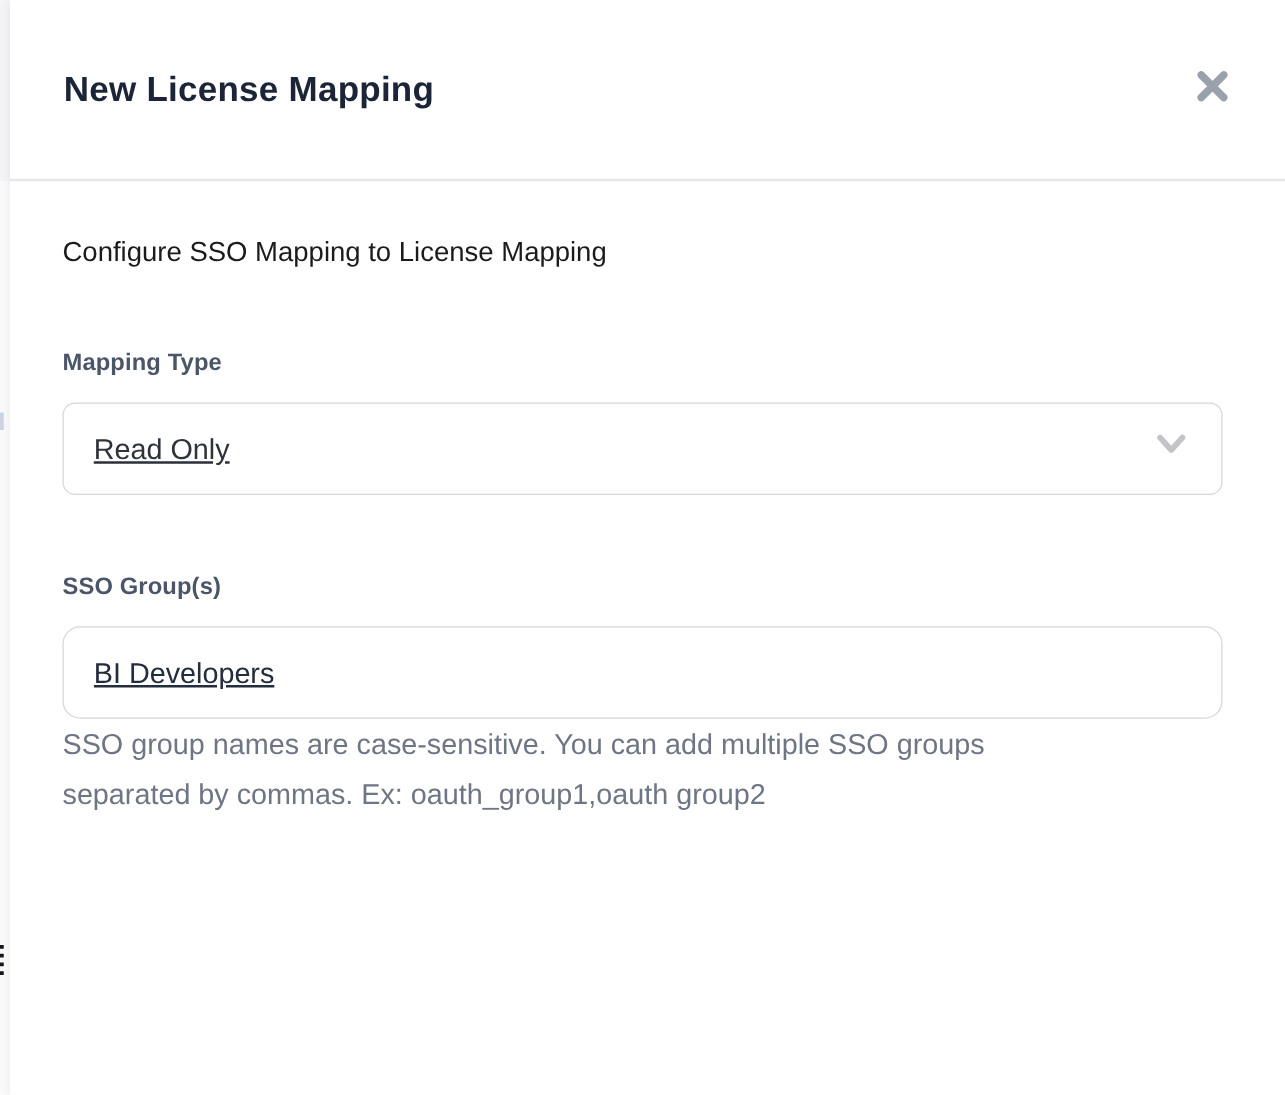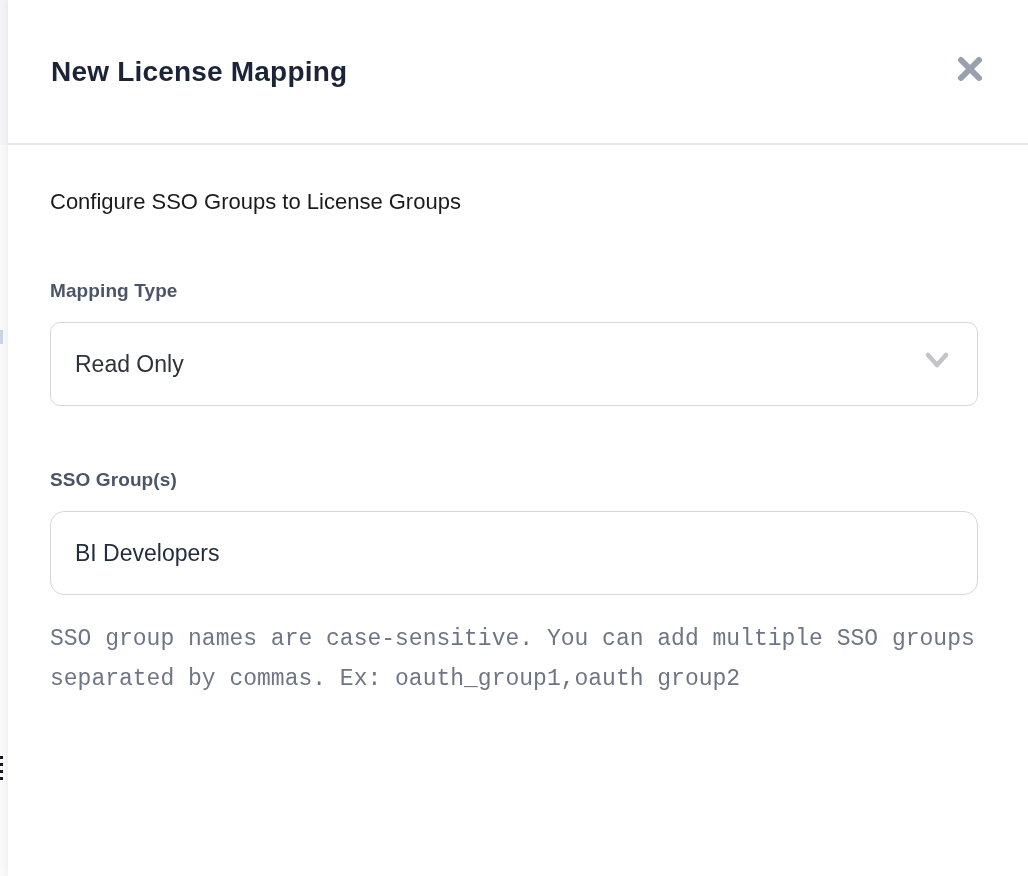--- a/index.html
+++ b/index.html
@@ -151,7 +151,7 @@
 
     <div class="modal-body">
 
-      <div class="body-heading">Configure SSO Groups to License Groups</div>
+      <div class="body-heading">Configure SSO Mapping to License Mapping</div>
 
       <div class="field-label">Mapping Type</div>
 

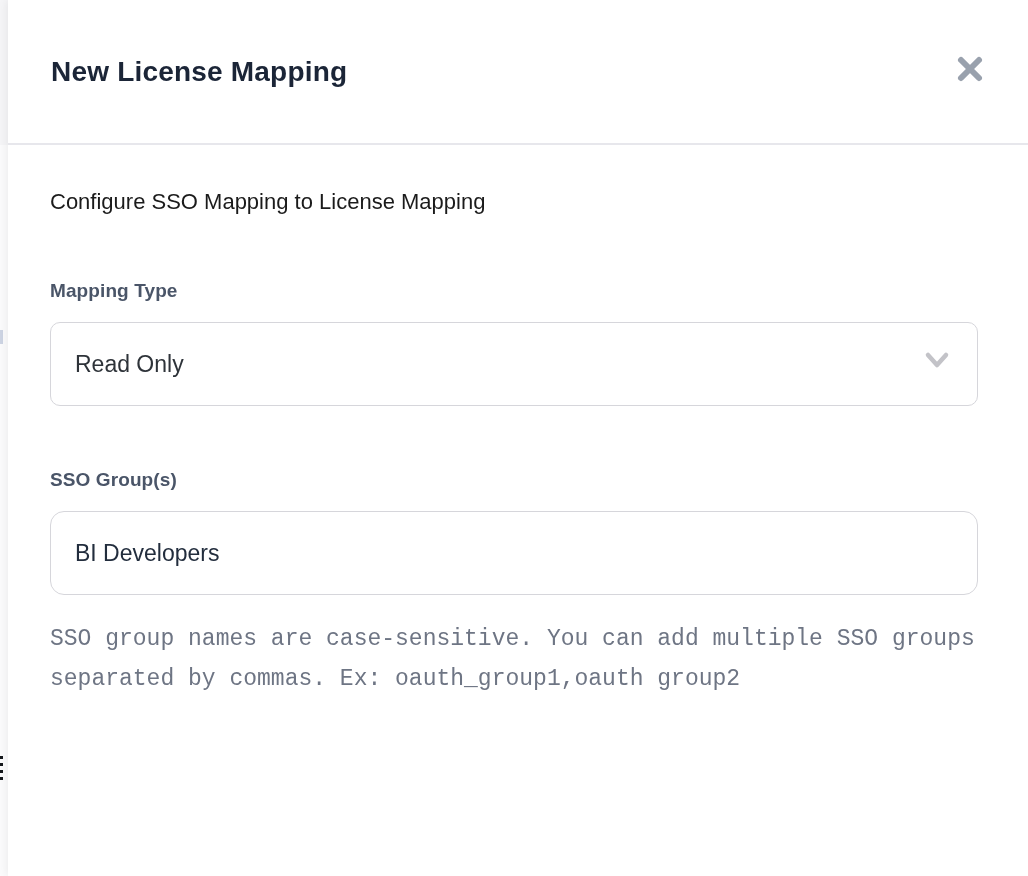--- a/index.html
+++ b/index.html
@@ -89,7 +89,7 @@
     letter-spacing: 0.1px;
   }
   .control {
-    width: 928px; height: 84px;
+    width: 928px; height: 74px;
     background: #ffffff;
     border: 1.5px solid #d6d6db;
     border-radius: 10px;
@@ -97,6 +97,7 @@
     padding: 0 24px;
     font-size: 23px;
     color: #2a313c;
+    text-decoration: underline;
   }
   .select-control {
     justify-content: space-between;

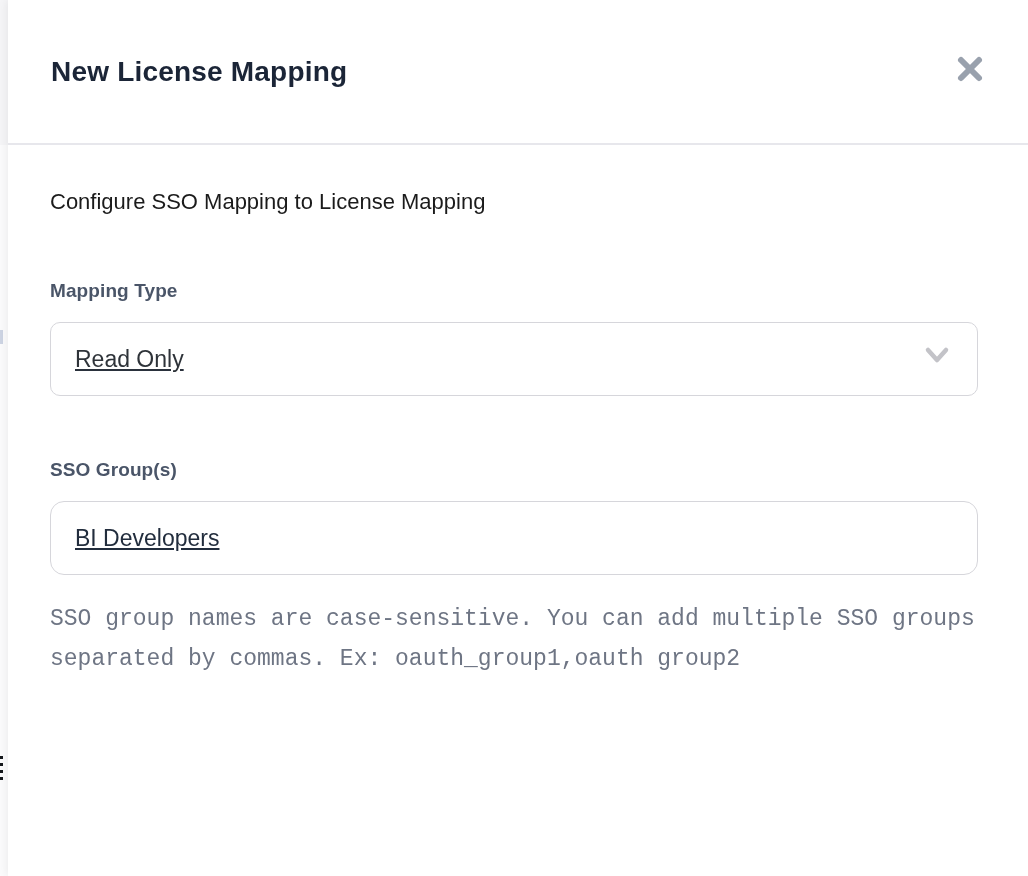--- a/index.html
+++ b/index.html
@@ -113,11 +113,9 @@
     border-radius: 14px;
   }
   .help-text {
-    margin-top: 24px;
     font-size: 23px;
     line-height: 40px;
     color: #6e7584;
-    font-family: Liberation Mono, monospace;
   }
 </style>
 </head>

